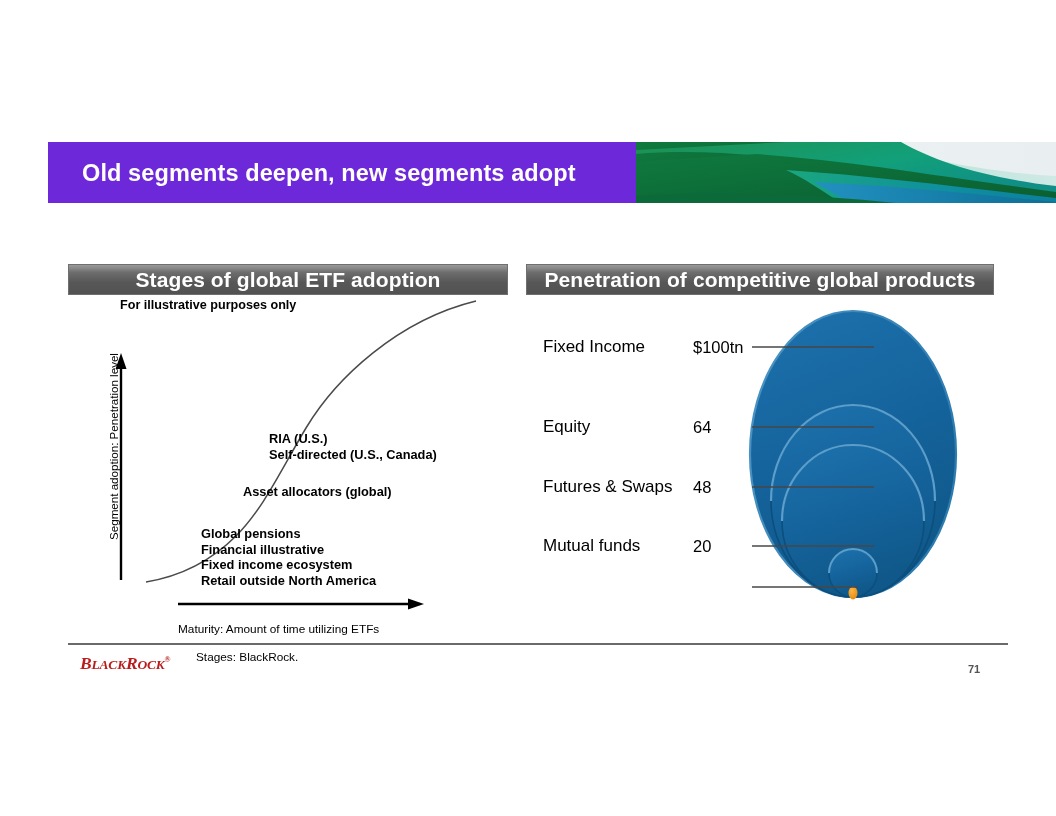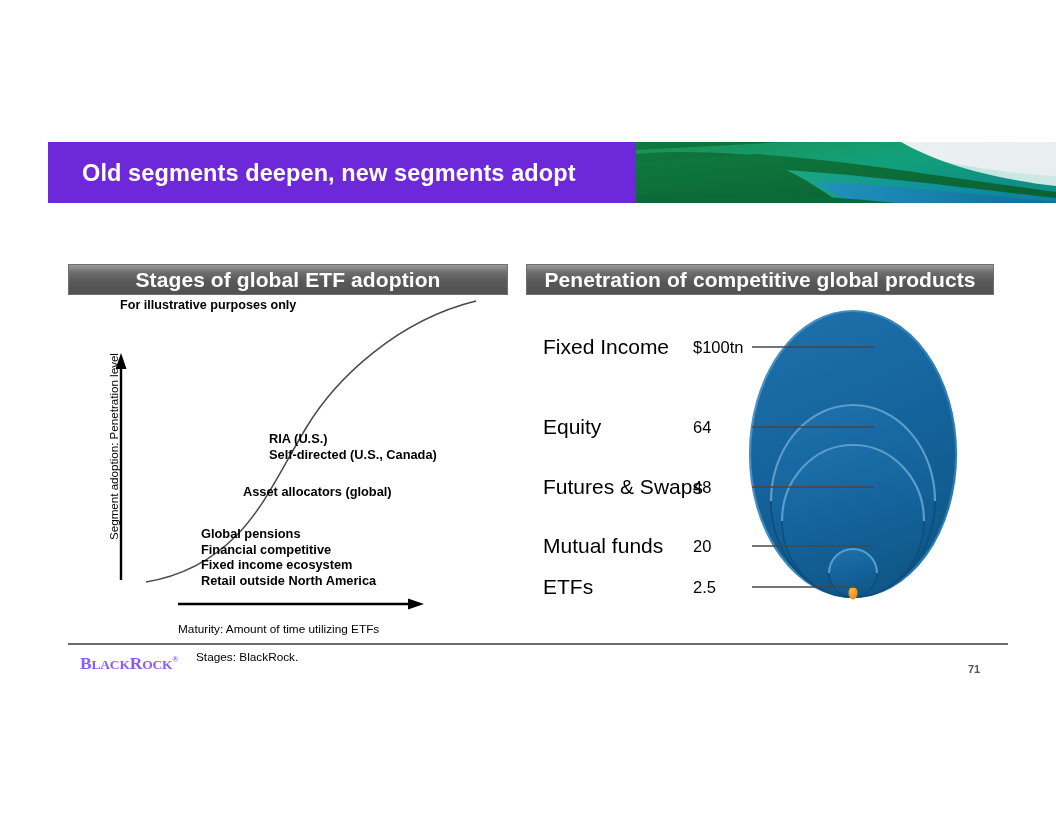--- a/index.html
+++ b/index.html
@@ -136,7 +136,7 @@
     white-space: nowrap;
   }
   .prod-label {
-    font-size: 21px;
+    font-size: 17px;
     width: 150px;
     display: inline-block;
   }

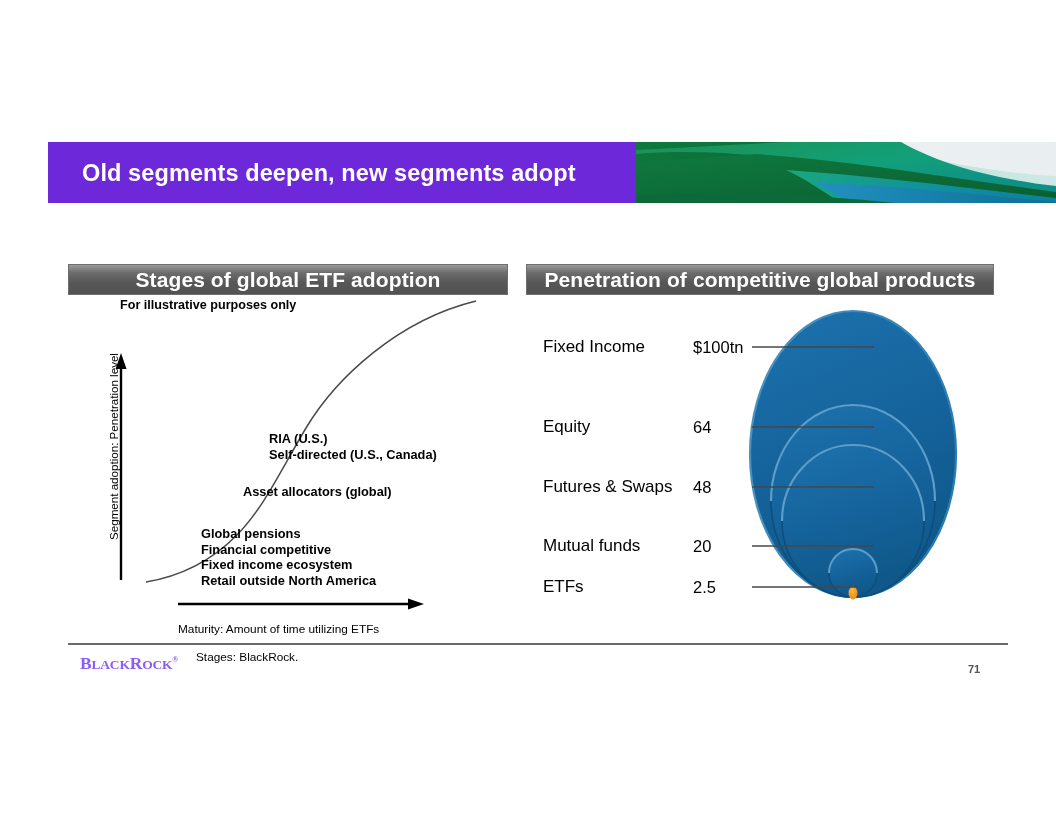--- a/index.html
+++ b/index.html
@@ -278,7 +278,7 @@
 
   <div id="stage-group-0" class="stage-group">
     <div>Global pensions</div>
-    <div>Financial competitive</div>
+    <div>Financial illustrative</div>
     <div>Fixed income ecosystem</div>
     <div>Retail outside North America</div>
   </div>

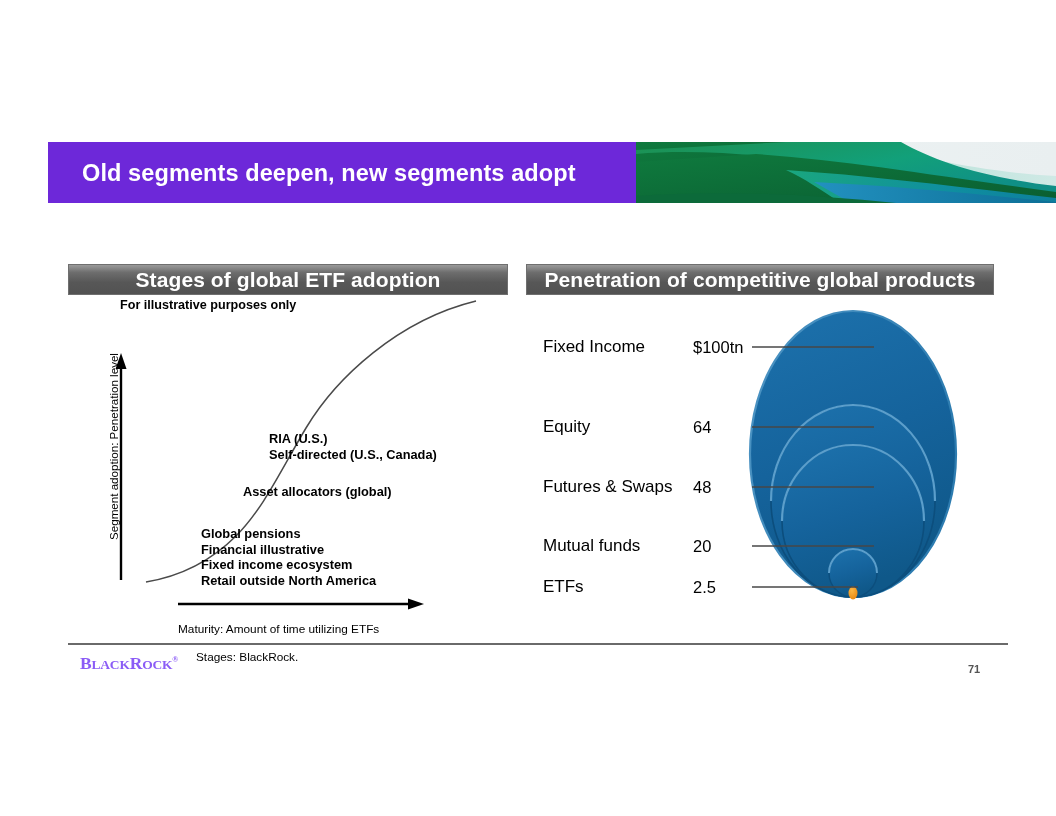--- a/index.html
+++ b/index.html
@@ -354,10 +354,6 @@
     <span class="prod-label">Mutual funds</span>
     <span class="prod-value">20</span>
   </div>
-  <div class="prod-row" style="top:280px;">
-    <span class="prod-label">ETFs</span>
-    <span class="prod-value">2.5</span>
-  </div>
 </div>
 
 <div id="footer-rule"></div>

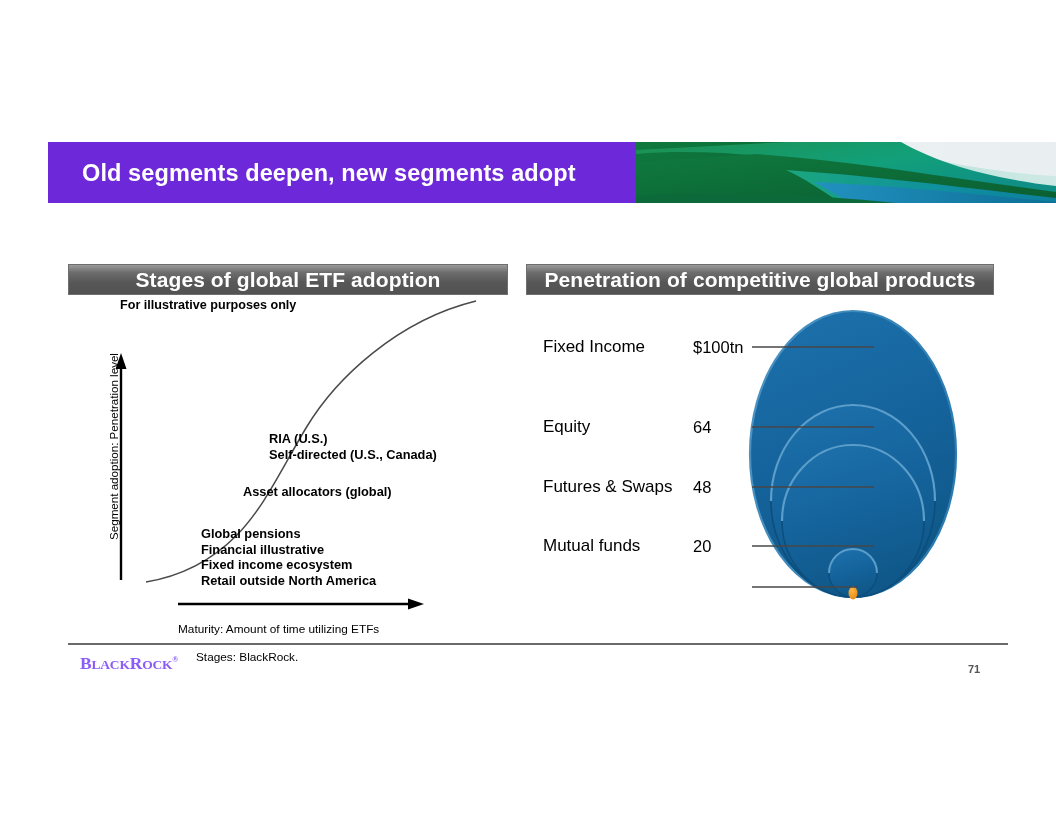--- a/index.html
+++ b/index.html
@@ -181,7 +181,8 @@
     font-family: "Liberation Serif", serif;
     letter-spacing: -0.2px;
     white-space: nowrap;
-    color: #8b5cf6;
+    color: #b91c1c;
+    font-style: italic;
   }
   #brand-logo .small-caps { font-size: 13.5px; }
   #brand-logo .reg-mark {

